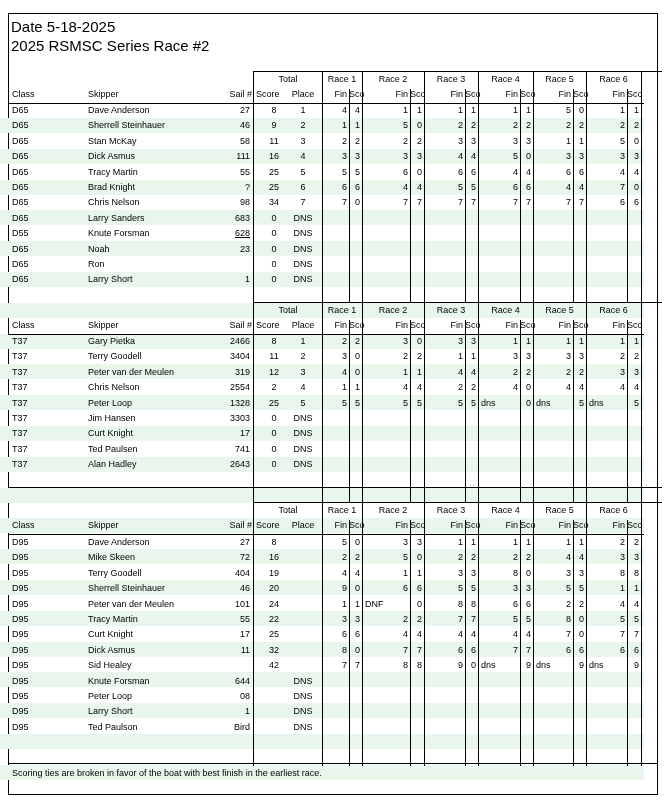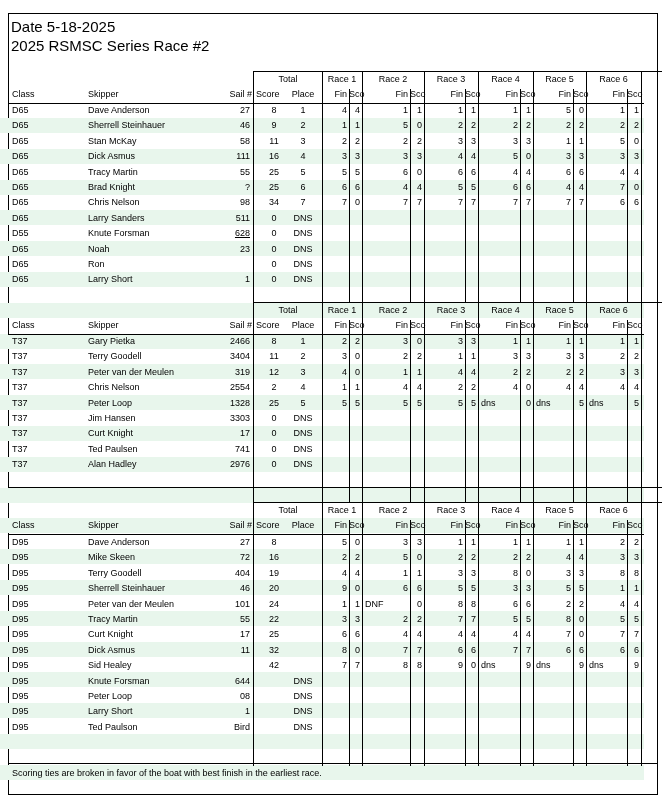--- a/index.html
+++ b/index.html
@@ -207,7 +207,7 @@
     <div class="cell r" style="left:627px;top:195.4px;width:12px;">6</div>
     <div class="cell l" style="left:12px;top:210.8px;width:60px;">D65</div>
     <div class="cell l" style="left:88px;top:210.8px;width:140px;">Larry Sanders</div>
-    <div class="cell r" style="left:200px;top:210.8px;width:50px;">511</div>
+    <div class="cell r" style="left:200px;top:210.8px;width:50px;">683</div>
     <div class="cell c" style="left:264px;top:210.8px;width:20px;">0</div>
     <div class="cell c" style="left:288px;top:210.8px;width:30px;">DNS</div>
     <div class="cell l" style="left:12px;top:226.2px;width:60px;">D55</div>

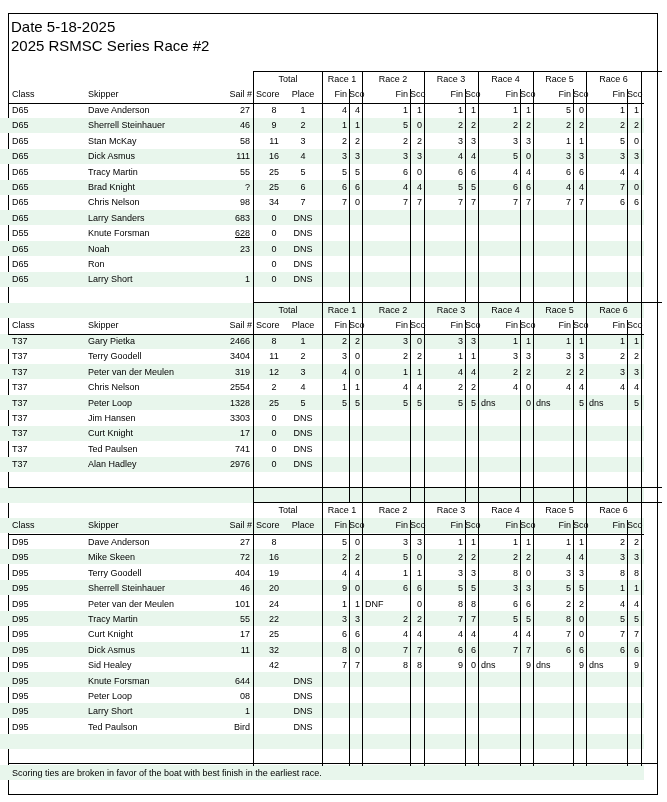--- a/index.html
+++ b/index.html
@@ -386,7 +386,7 @@
     <div class="cell c" style="left:288px;top:441.8px;width:30px;">DNS</div>
     <div class="cell l" style="left:12px;top:457.2px;width:60px;">T37</div>
     <div class="cell l" style="left:88px;top:457.2px;width:140px;">Alan Hadley</div>
-    <div class="cell r" style="left:200px;top:457.2px;width:50px;">2976</div>
+    <div class="cell r" style="left:200px;top:457.2px;width:50px;">2643</div>
     <div class="cell c" style="left:264px;top:457.2px;width:20px;">0</div>
     <div class="cell c" style="left:288px;top:457.2px;width:30px;">DNS</div>
     <div class="vline" style="left:253px;top:334px;height:154px;"></div>

